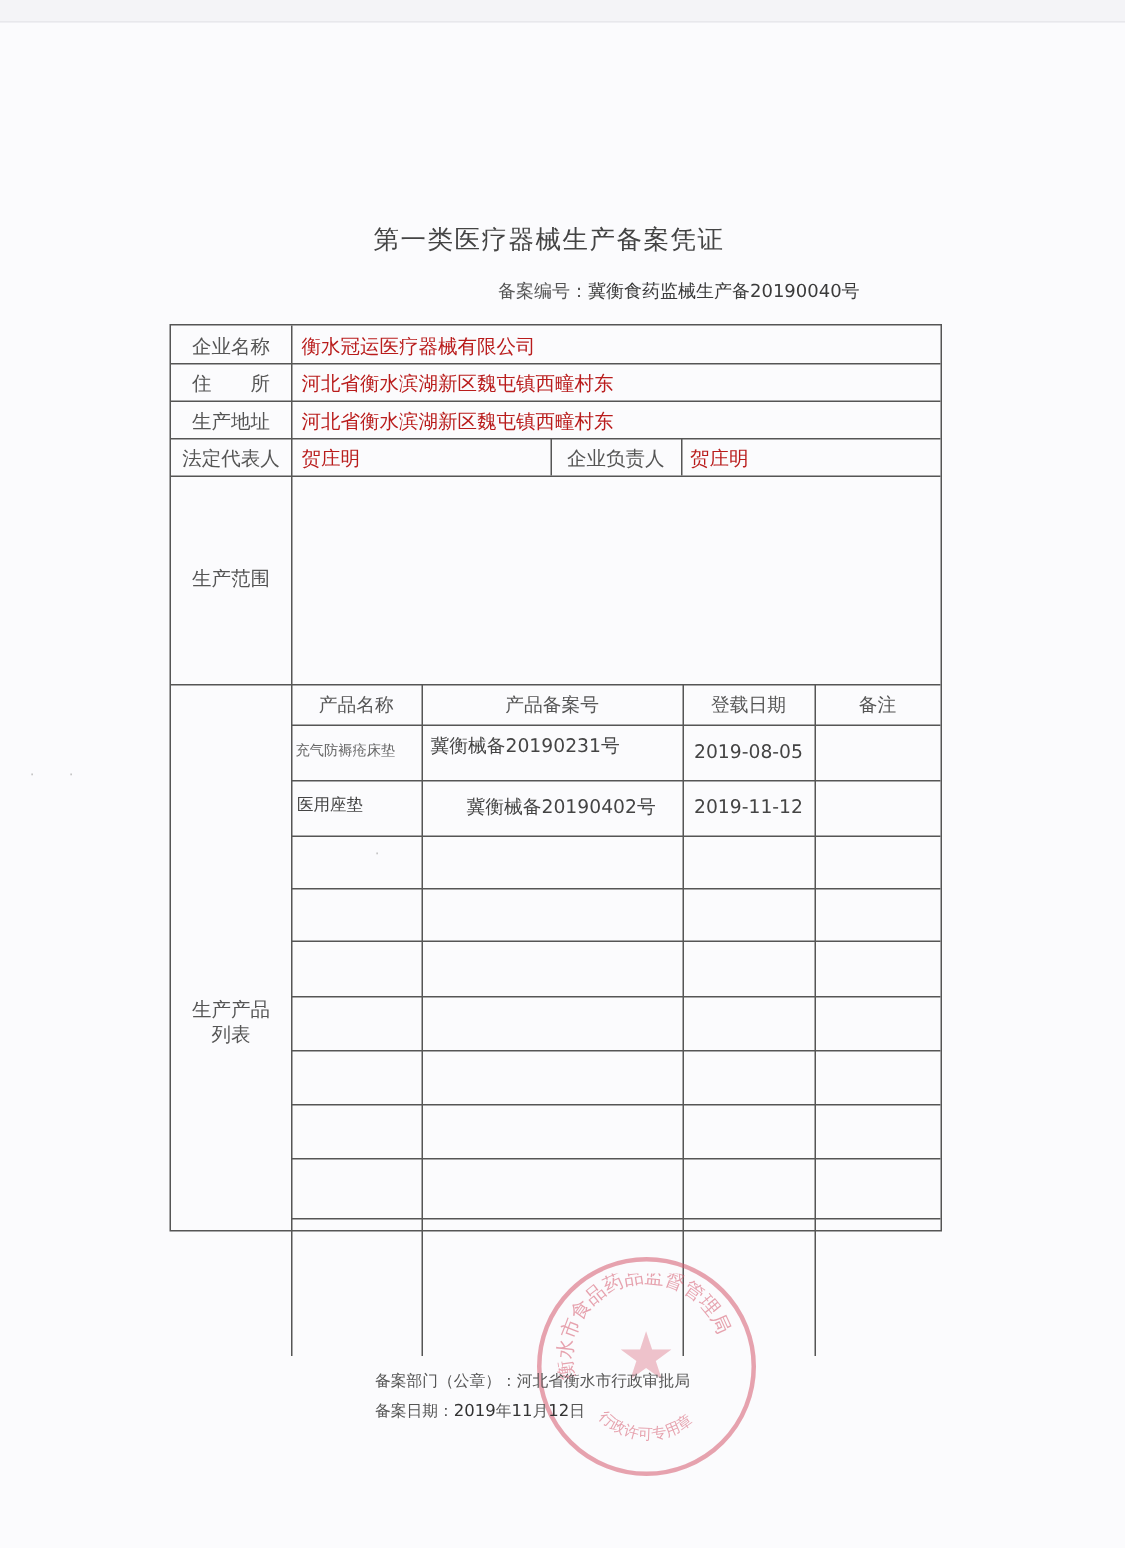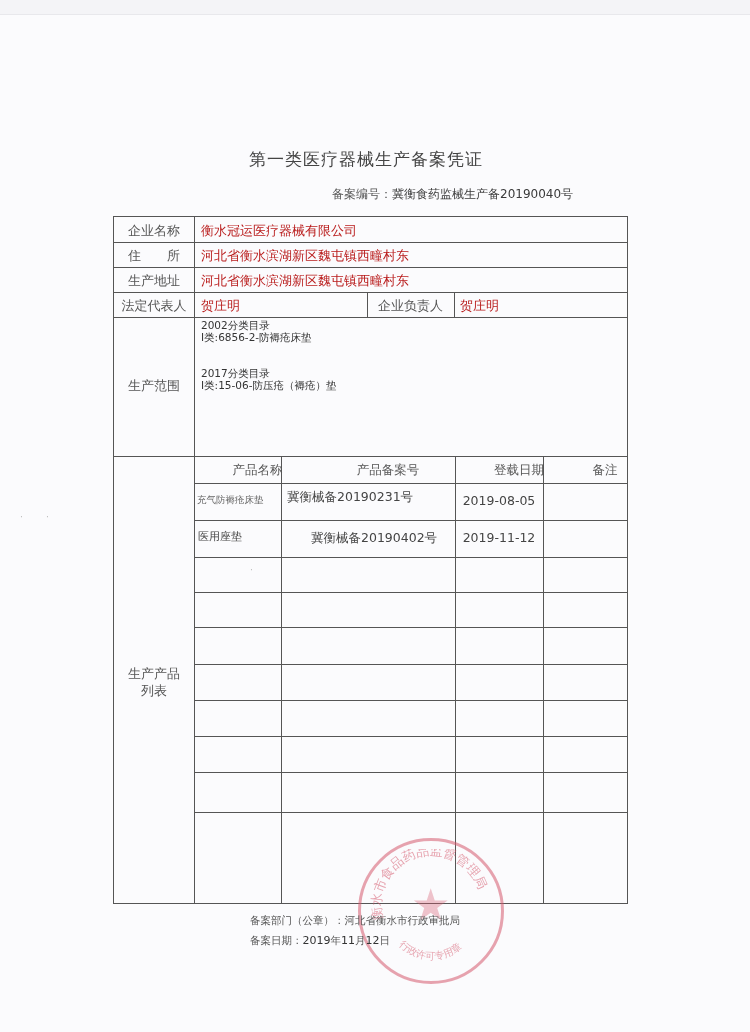--- a/index.html
+++ b/index.html
@@ -11,7 +11,7 @@
   .title { position:absolute; left:0; width:732px; top:148px; text-align:center; font-size:17px; letter-spacing:1px; color:#444; font-family:"DejaVu Serif","Liberation Serif",serif; }
   .record-no { position:absolute; left:332px; top:186px; font-size:12px; color:#3a3a3a; }
   .record-no .lbl { font-family:"DejaVu Serif","Liberation Serif",serif; color:#555; }
-  .tbl { position:absolute; left:113px; top:216px; width:515px; height:688px; border:1.5px solid #555; box-sizing:border-box; }
+  .tbl { position:absolute; left:113px; top:216px; width:515px; height:605px; border:1.5px solid #555; box-sizing:border-box; }
   .hline { position:absolute; height:0; border-top:1.3px solid #555; }
   .vline { position:absolute; width:0; border-left:1.3px solid #555; }
   .cell { position:absolute; font-size:13px; color:#555; font-family:"DejaVu Serif","Liberation Serif",serif; white-space:nowrap; }

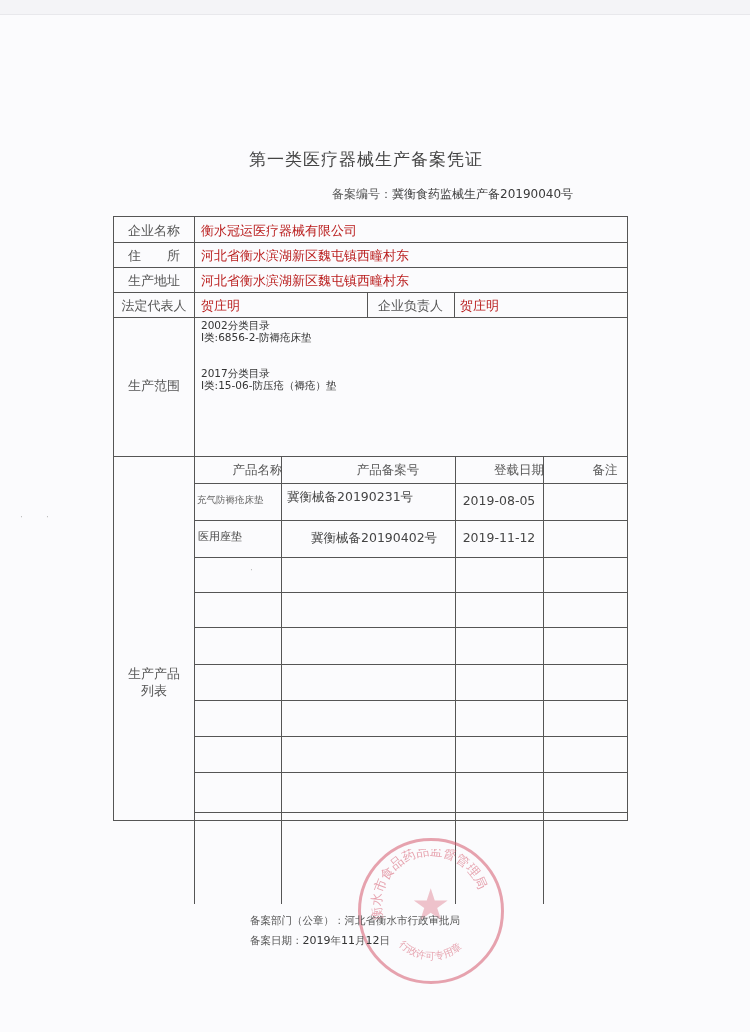--- a/index.html
+++ b/index.html
@@ -67,13 +67,6 @@
   <div class="cell val" style="left:346px;top:80px;">贺庄明</div>
 
   <div class="cell lbl-c" style="left:0;width:80px;top:160px;">生产范围</div>
-  <div class="scope" style="top:102px;">
-    <div>2002分类目录</div>
-    <div>I类:6856-2-防褥疮床垫</div>
-    <div class="gap"></div>
-    <div>2017分类目录</div>
-    <div>I类:15-06-防压疮（褥疮）垫</div>
-  </div>
 
   <div class="cell lbl-c" style="left:0;width:80px;top:448px;line-height:17px;">
     <div>生产产品</div>

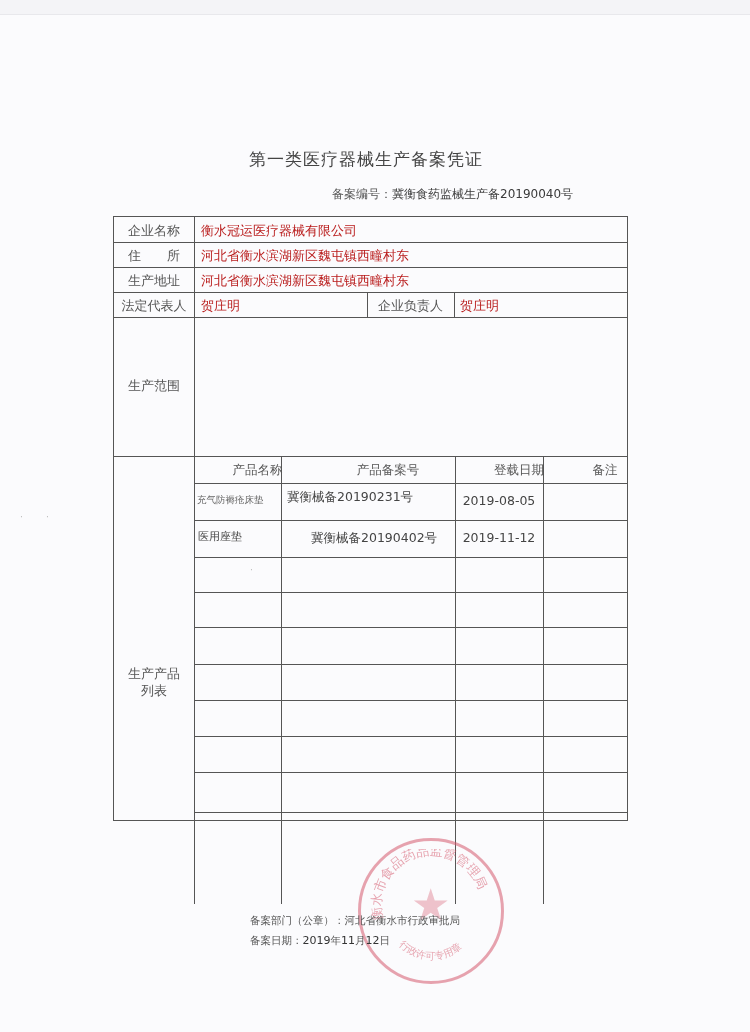--- a/index.html
+++ b/index.html
@@ -21,7 +21,7 @@
   .scope div { white-space:nowrap; }
   .scope .gap { height:24px; }
   .pcell { position:absolute; font-size:12.5px; color:#444; white-space:nowrap; }
-  .pcell.hdr { font-family:Liberation Sans, sans-serif; color:#555;padding-left:20px; }
+  .pcell.hdr { font-family:Liberation Sans, sans-serif; color:#555; }
   .footer { position:absolute; left:250px; font-size:10.5px; color:#555; white-space:nowrap; }
   .footer .num { color:#333; font-size:11px; }
   .seal { position:absolute; left:358px; top:838px; width:146px; height:146px; border-radius:50%; border:3px solid rgba(214,90,110,0.55); box-sizing:border-box; }

